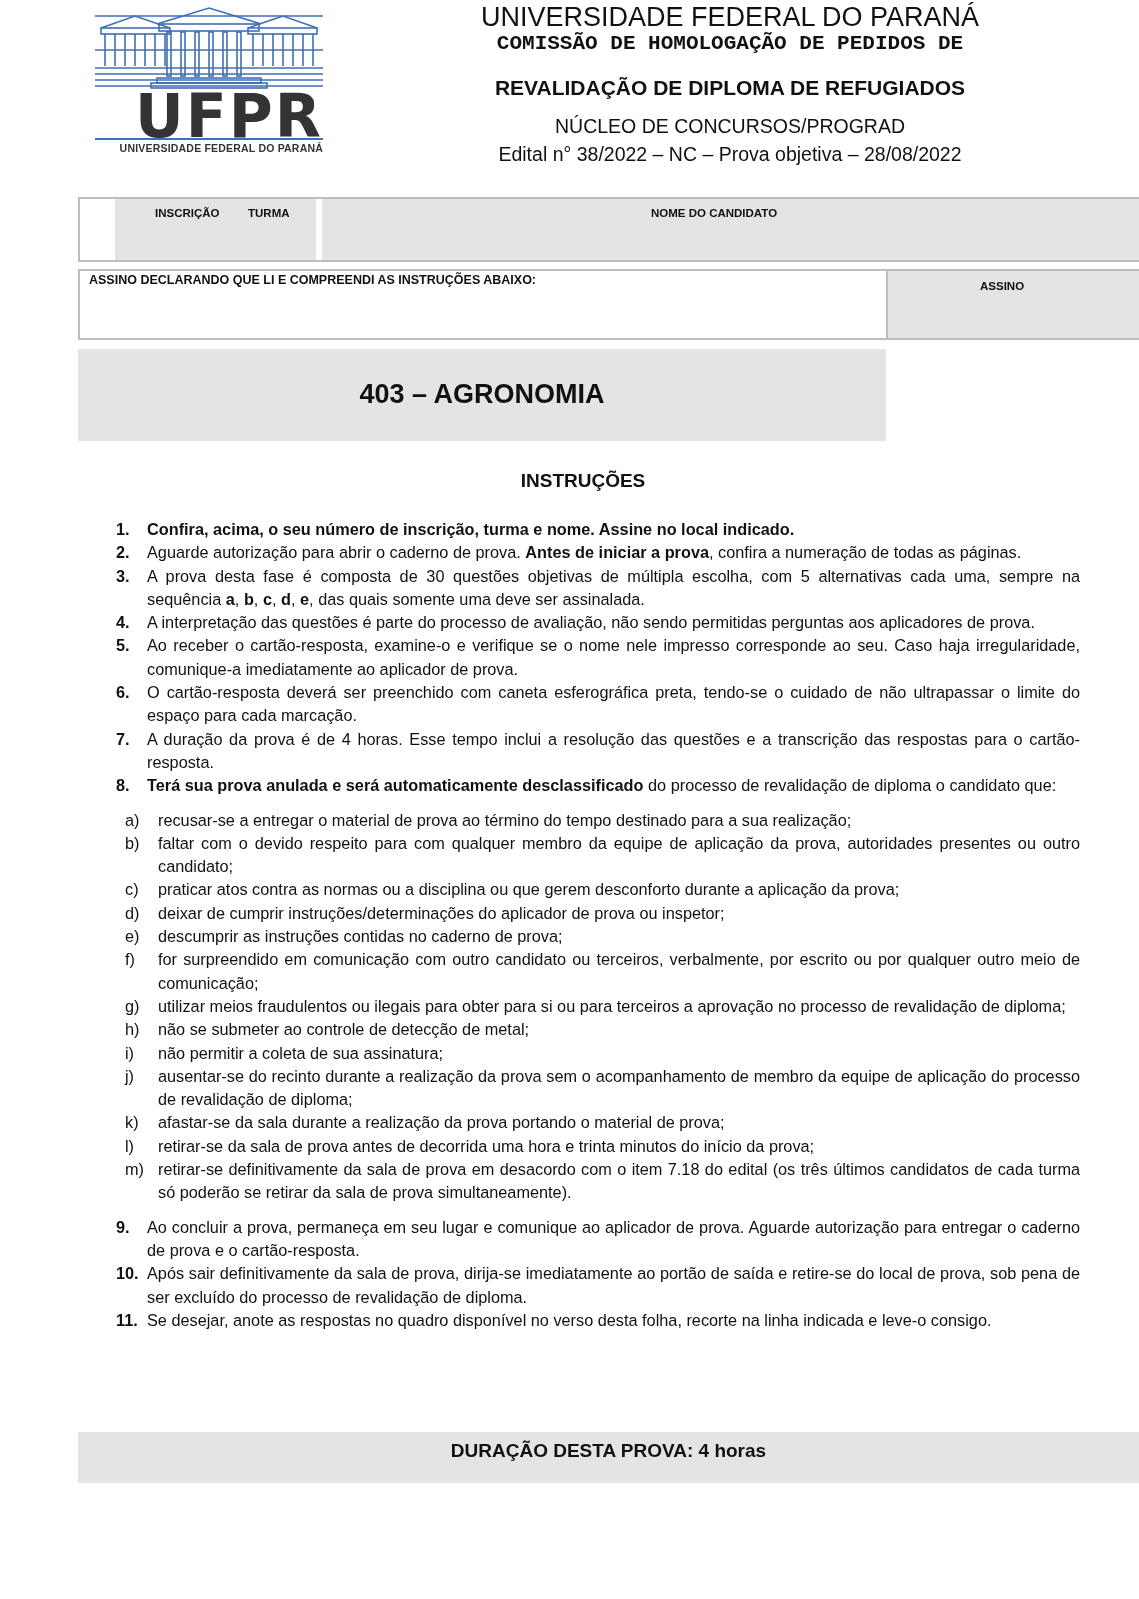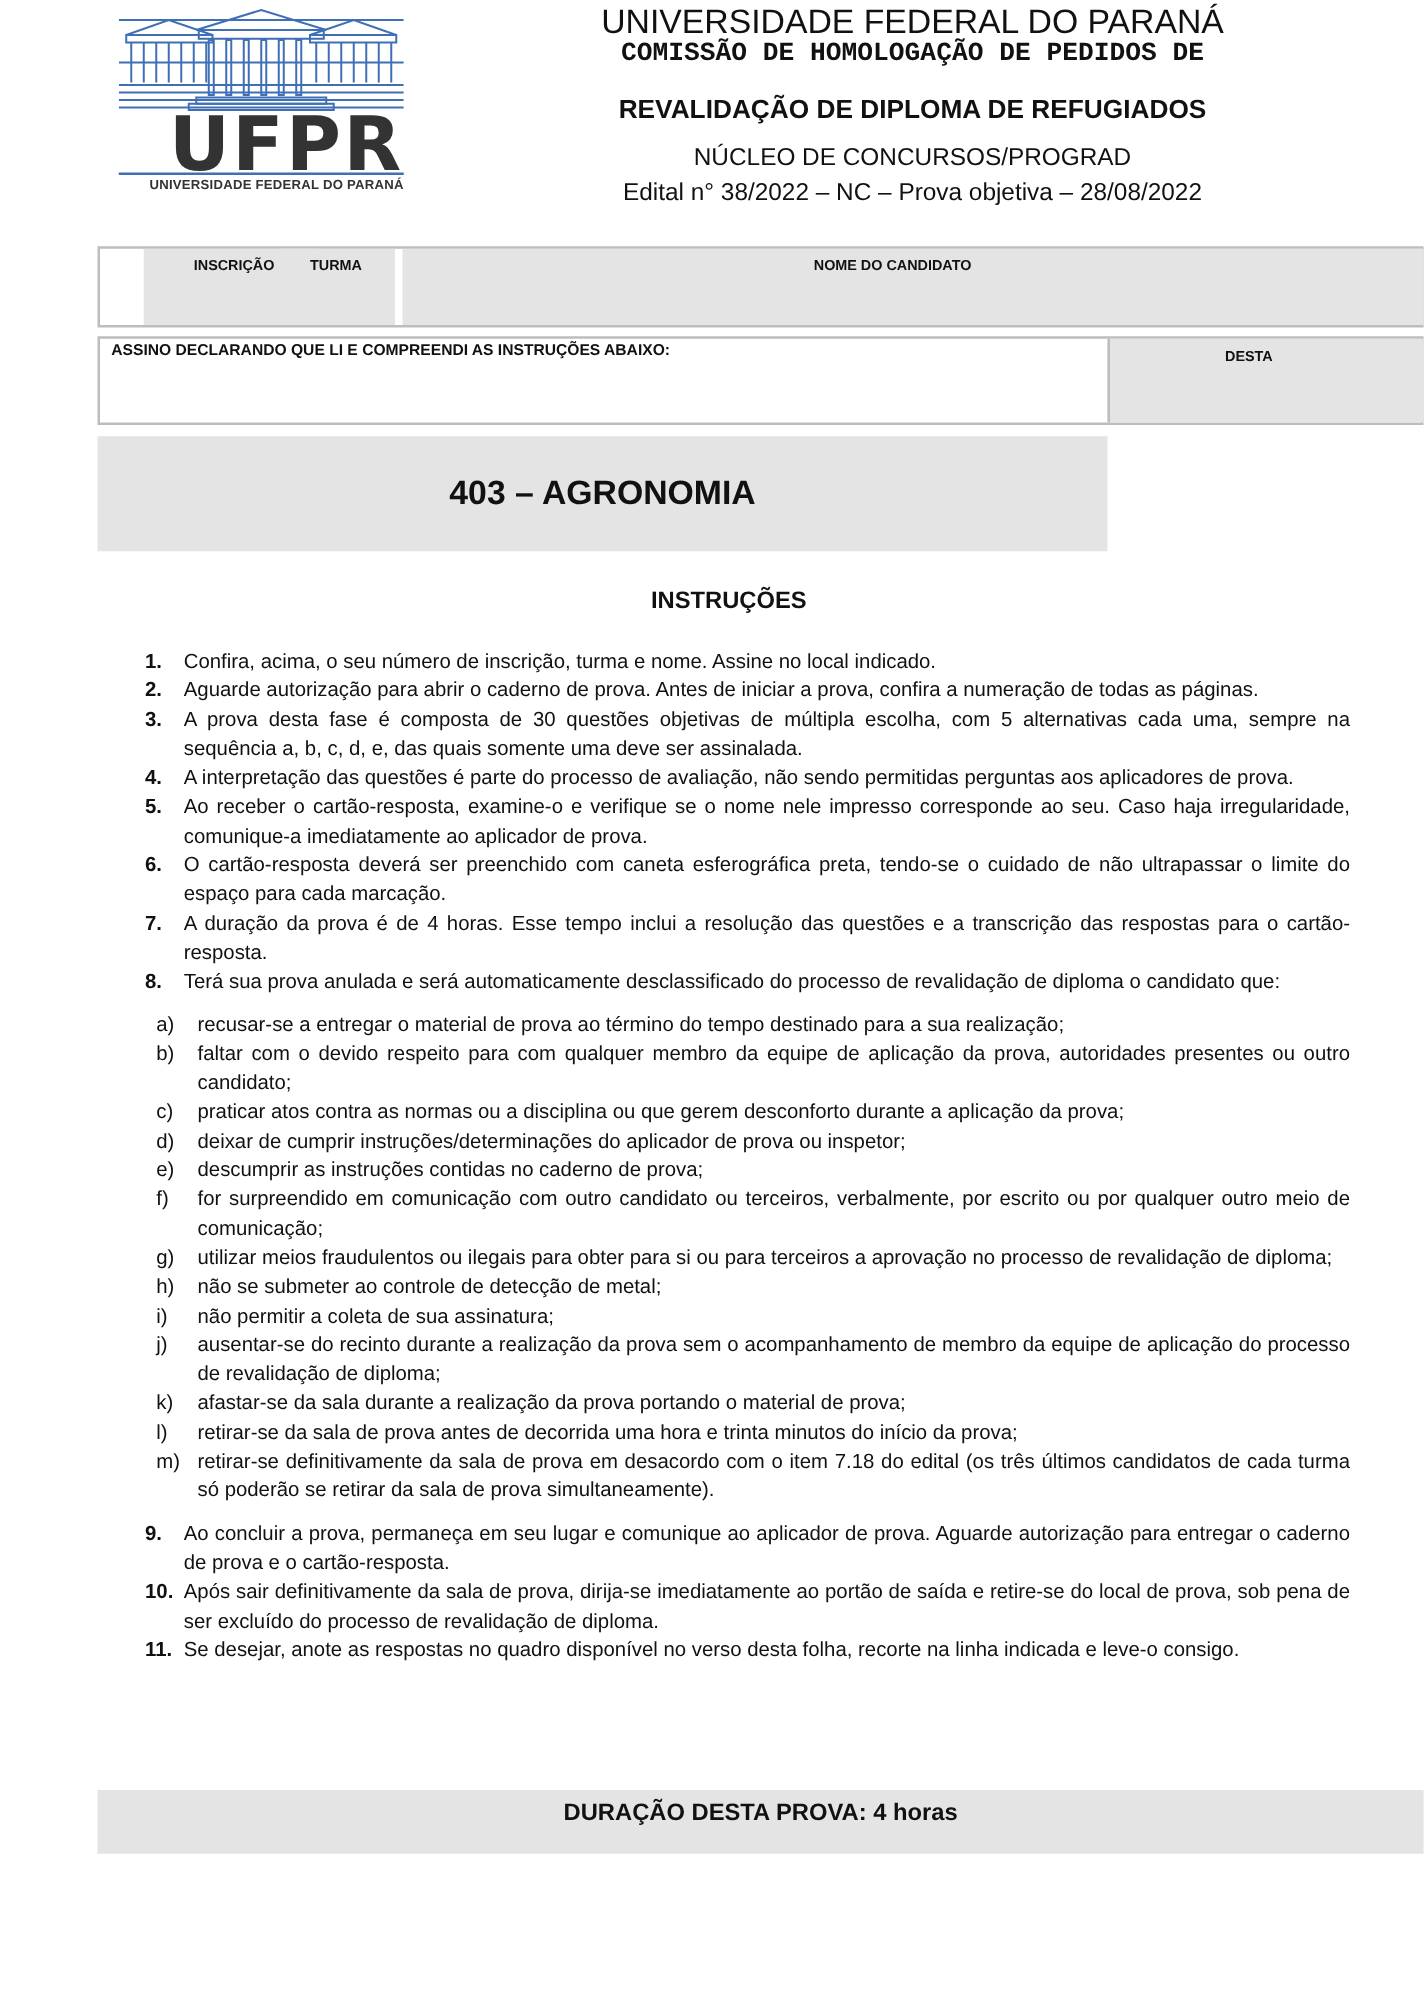--- a/index.html
+++ b/index.html
@@ -117,7 +117,7 @@
     <span class="field-label" style="left:9px;top:2px;font-size:12.5px;">ASSINO DECLARANDO QUE LI E COMPREENDI AS INSTRUÇÕES ABAIXO:</span>
   </div>
   <div class="ordem">
-    <span class="field-label" style="left:92px;top:9px;">DESTA</span>
+    <span class="field-label" style="left:92px;top:9px;">ASSINO</span>
   </div>
 </div>
 

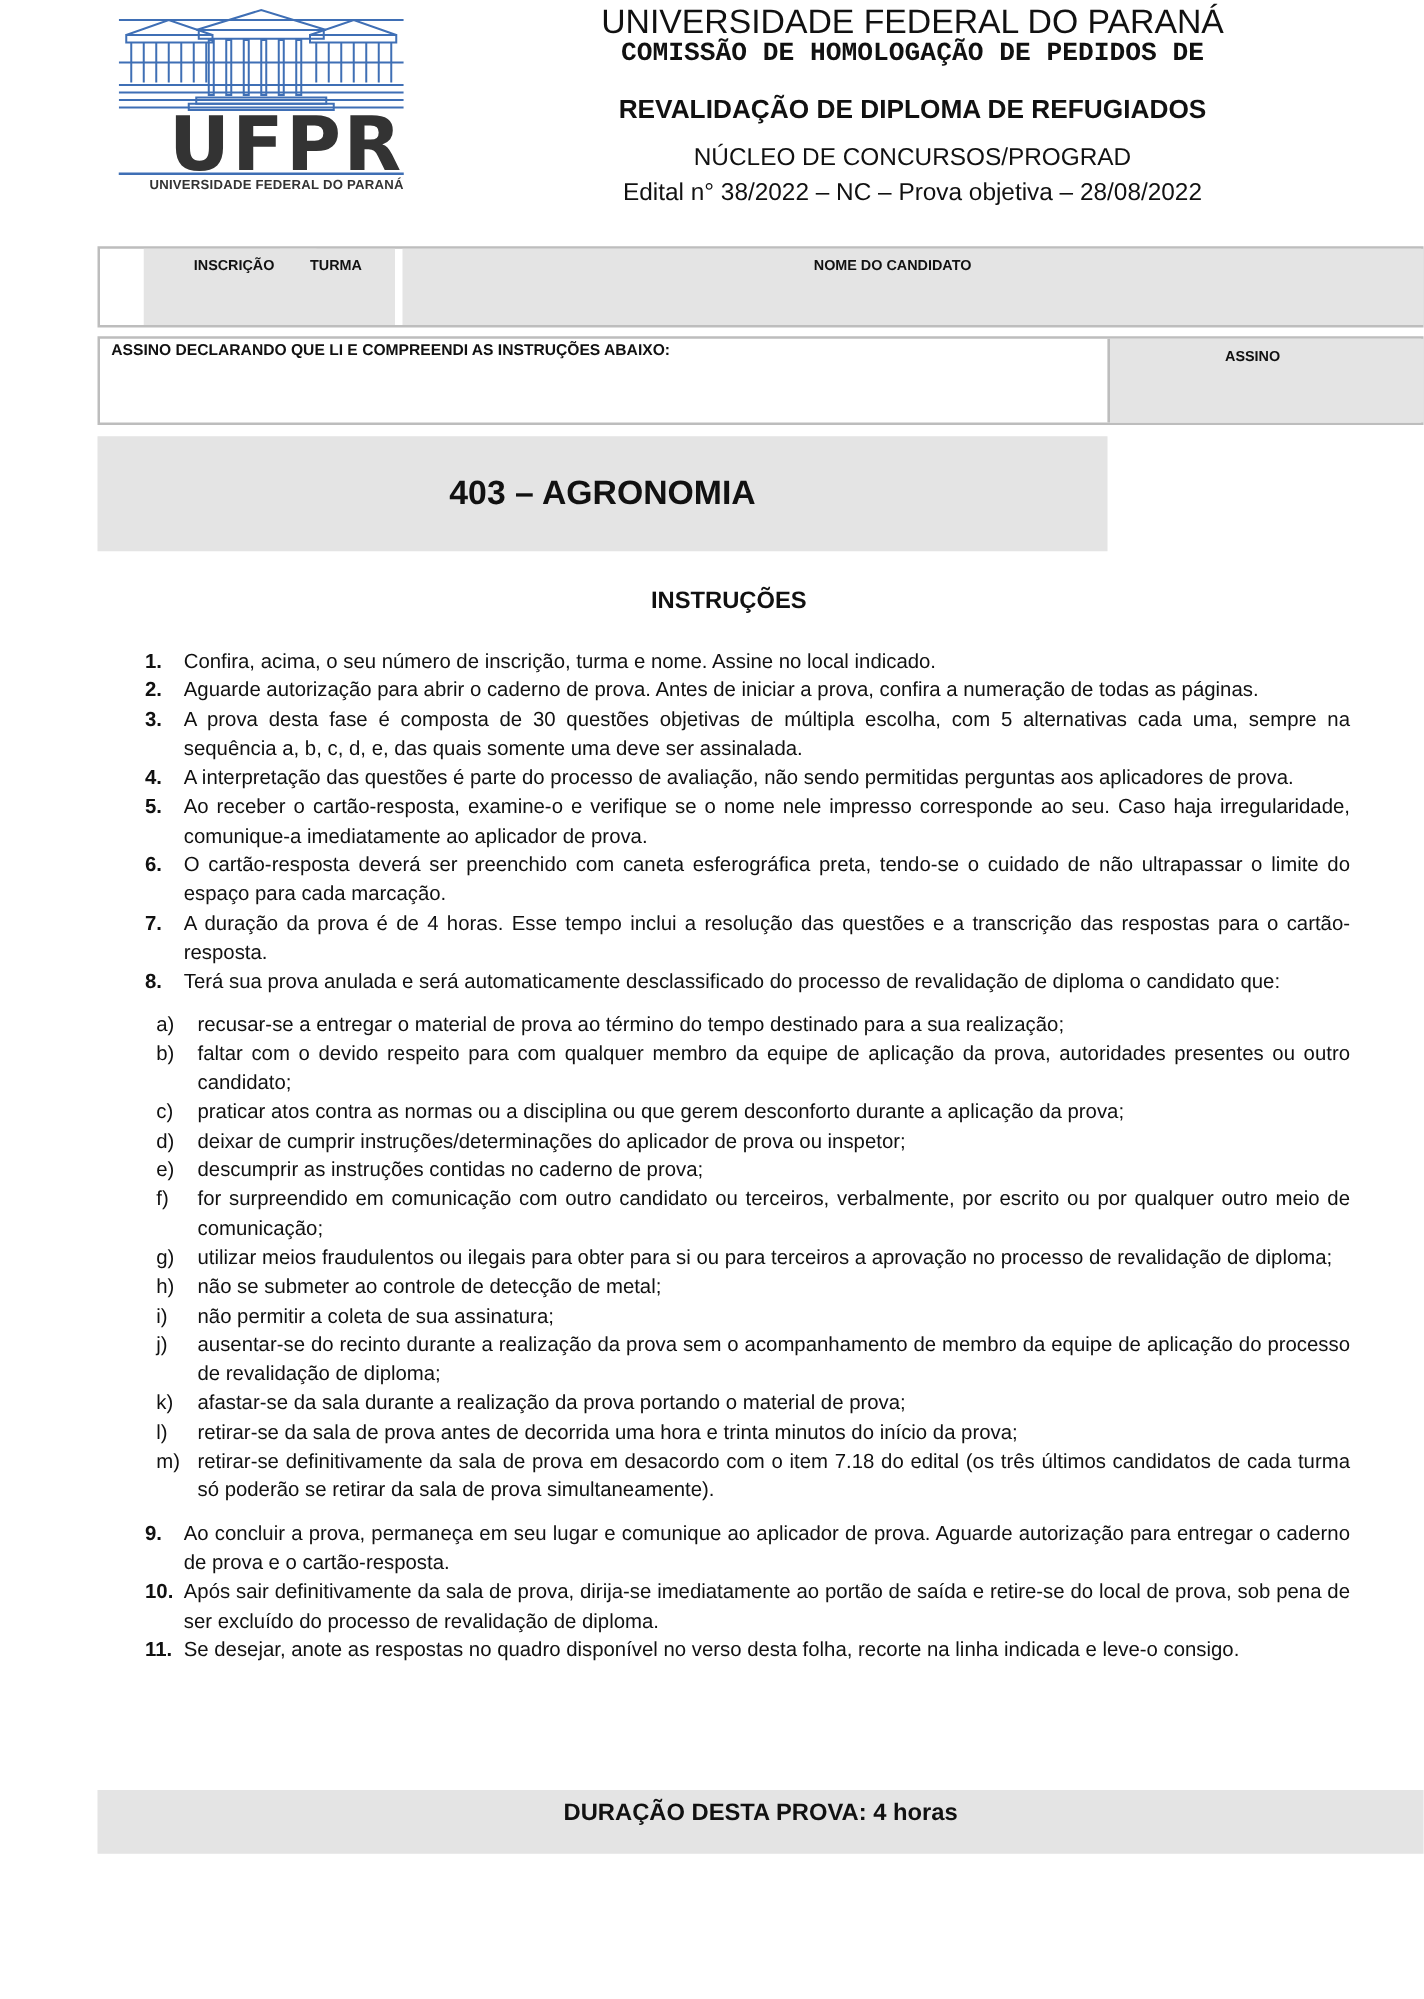--- a/index.html
+++ b/index.html
@@ -31,7 +31,7 @@
   .list { position: absolute; left: 116px; top: 518px; width: 964px; font-size: 16.3px; line-height: 23.3px; }
   .item { position: relative; padding-left: 31px; text-align: justify; }
   .num { position: absolute; left: 0; top: 0; font-weight: bold; }
-  .b { font-weight: normal; margin-top: 41px; }
+  .b { font-weight: bold; margin-top: 41px; }
   .sub { position: relative; padding-left: 45px; margin-left: -3px; text-align: justify; }
   .sub-l { position: absolute; left: 12px; top: 0; }
   .gap { height: 11px; }

